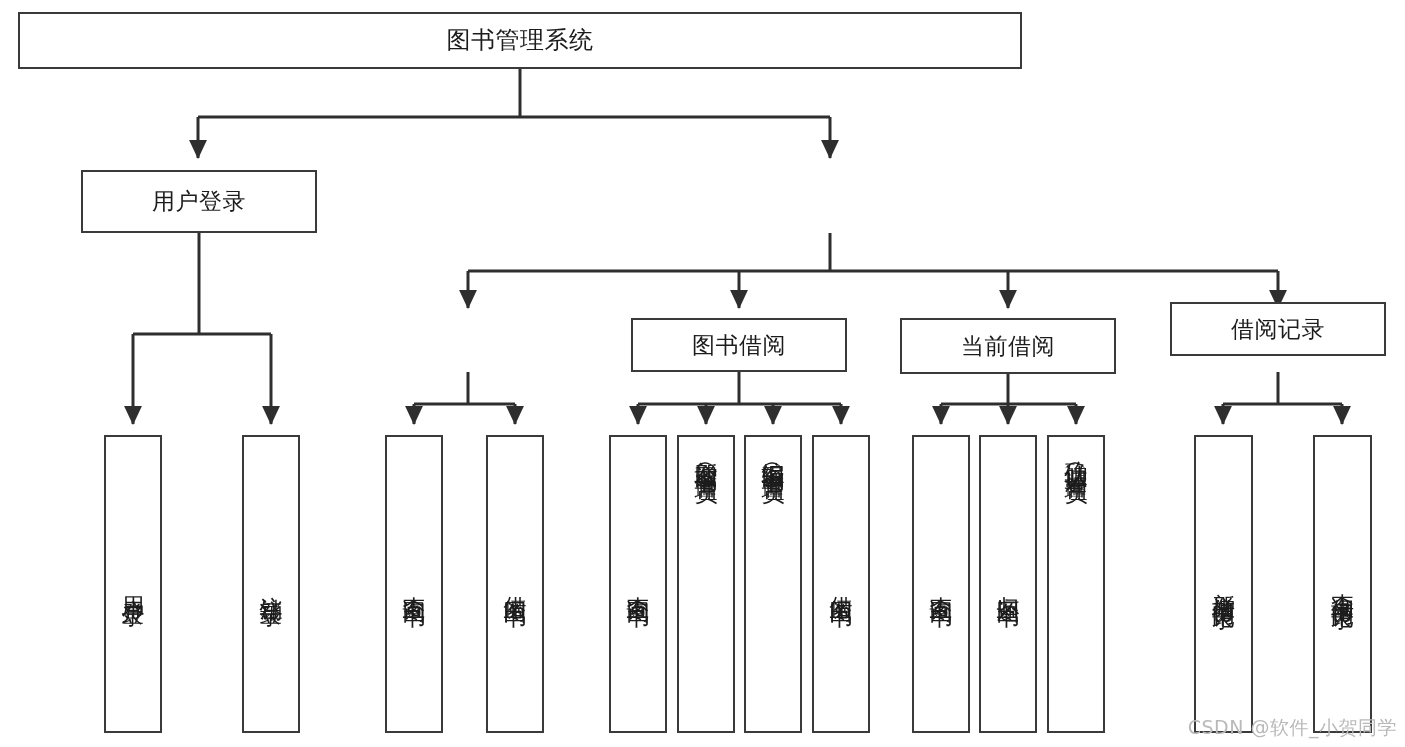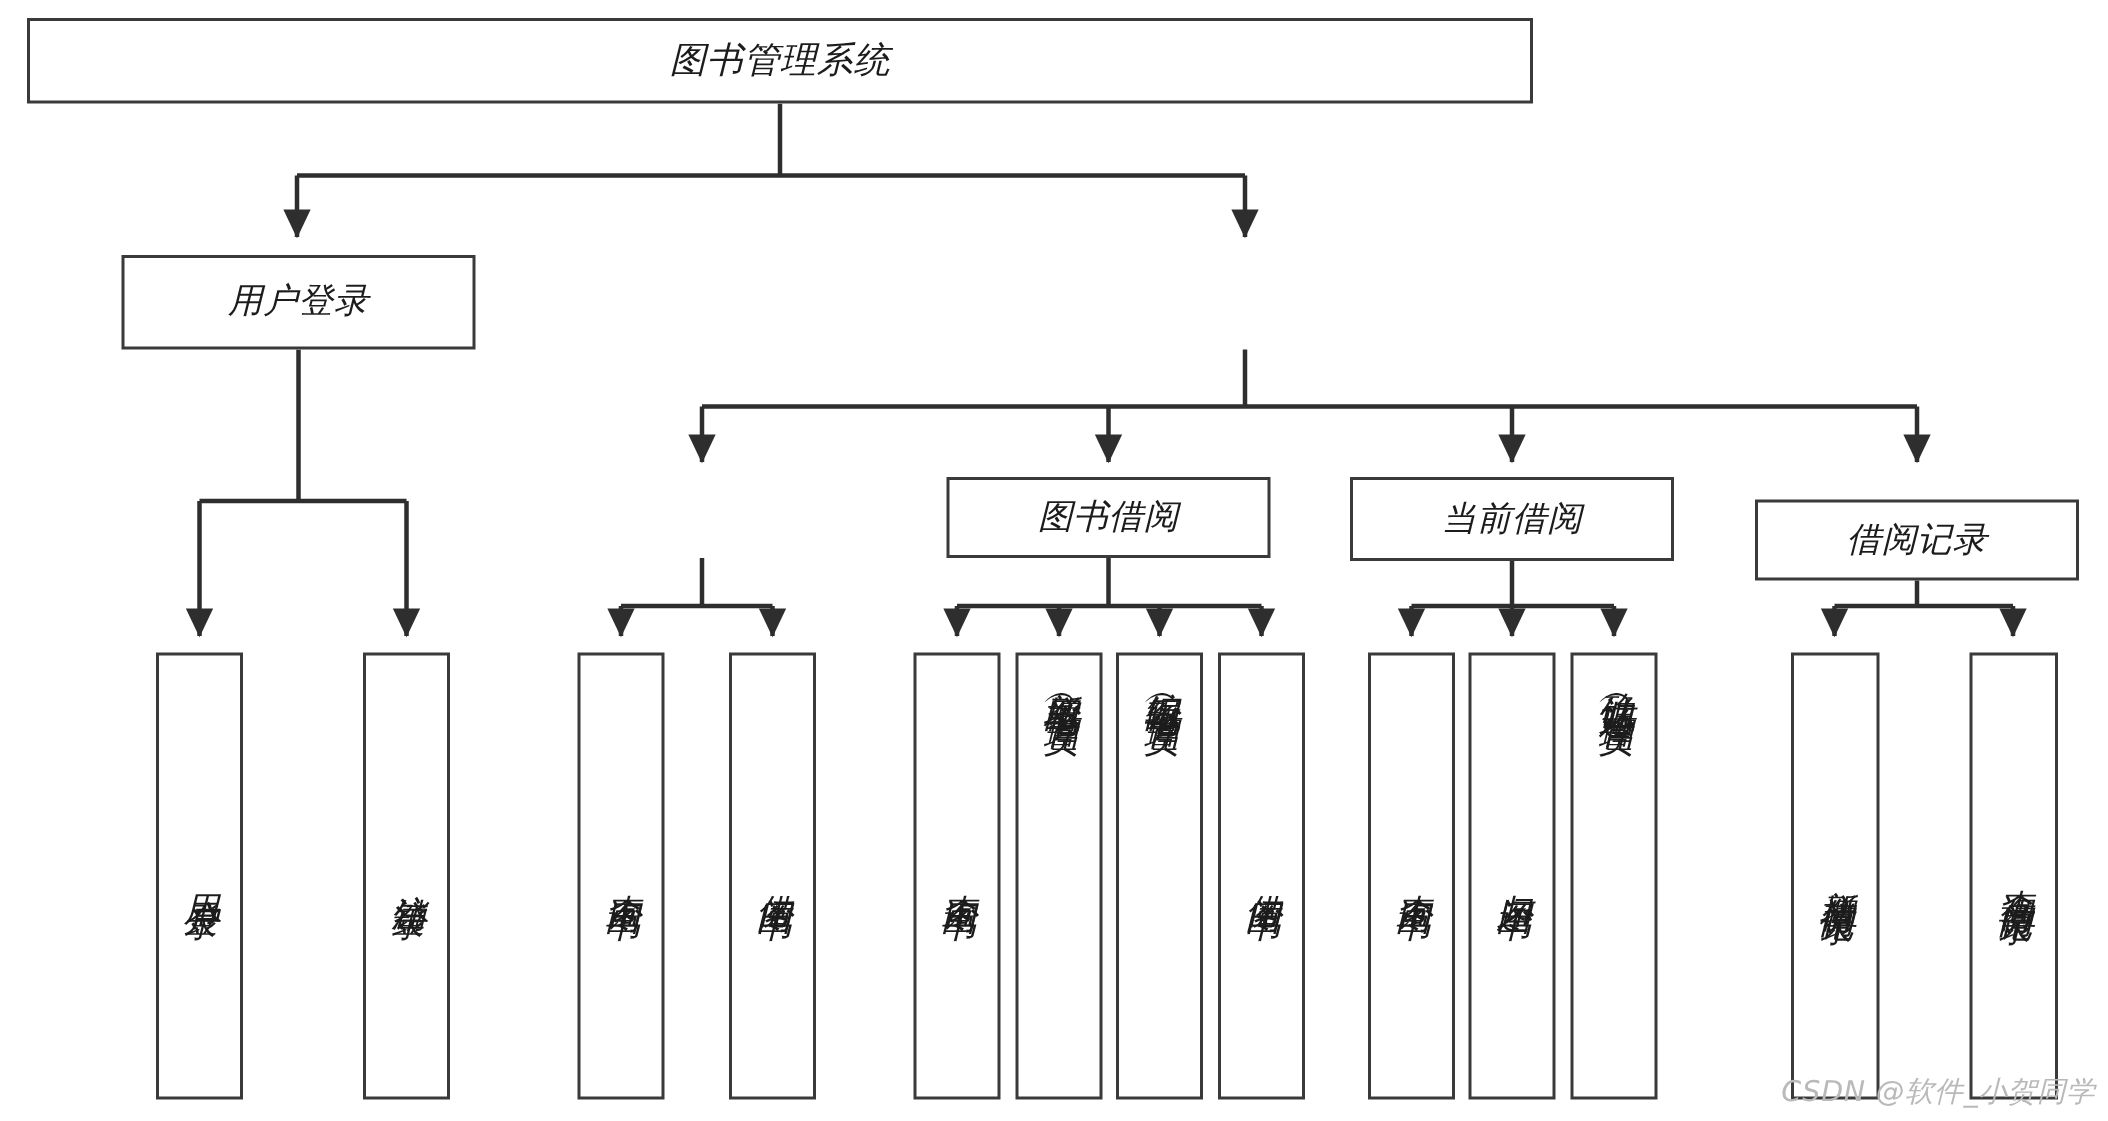--- a/index.html
+++ b/index.html
@@ -17,7 +17,6 @@
     height: 747px;
     background: #ffffff;
     overflow: hidden;
-    font-style: italic;
   }
   #connectors {
     position: absolute;

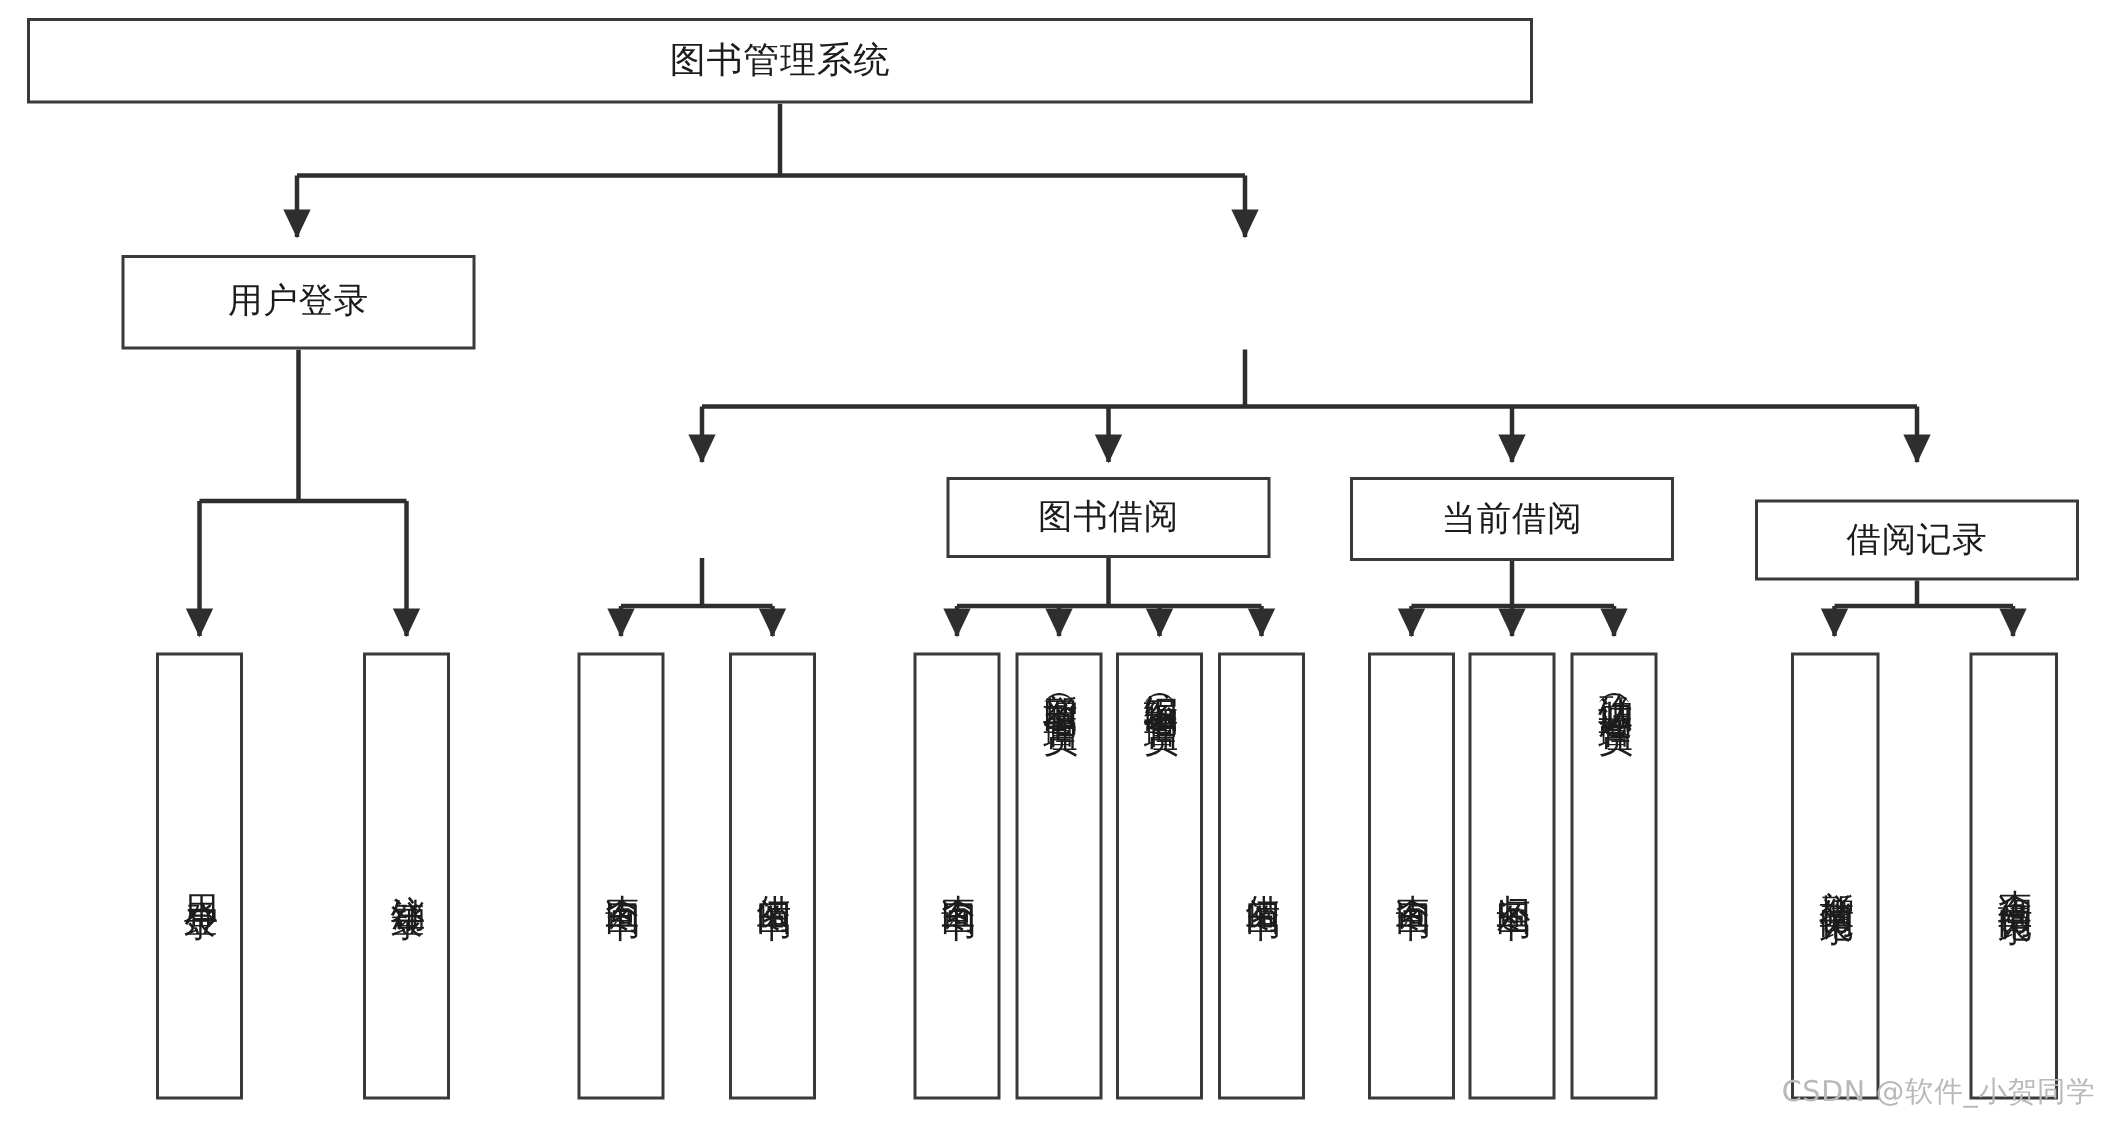--- a/index.html
+++ b/index.html
@@ -147,7 +147,7 @@
   <div class="node horiz" style="left:900px; top:318px; width:216px; height:56px;">
     <span class="label">当前借阅</span>
   </div>
-  <div class="node horiz" style="left:1170px; top:333px; width:216px; height:54px;">
+  <div class="node horiz" style="left:1170px; top:302px; width:216px; height:54px;">
     <span class="label">借阅记录</span>
   </div>
 

